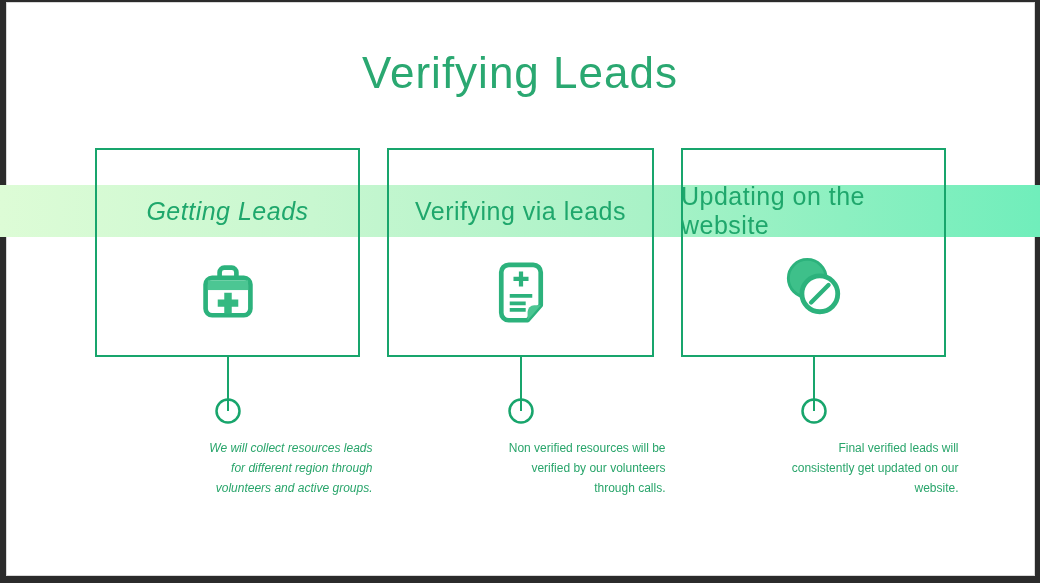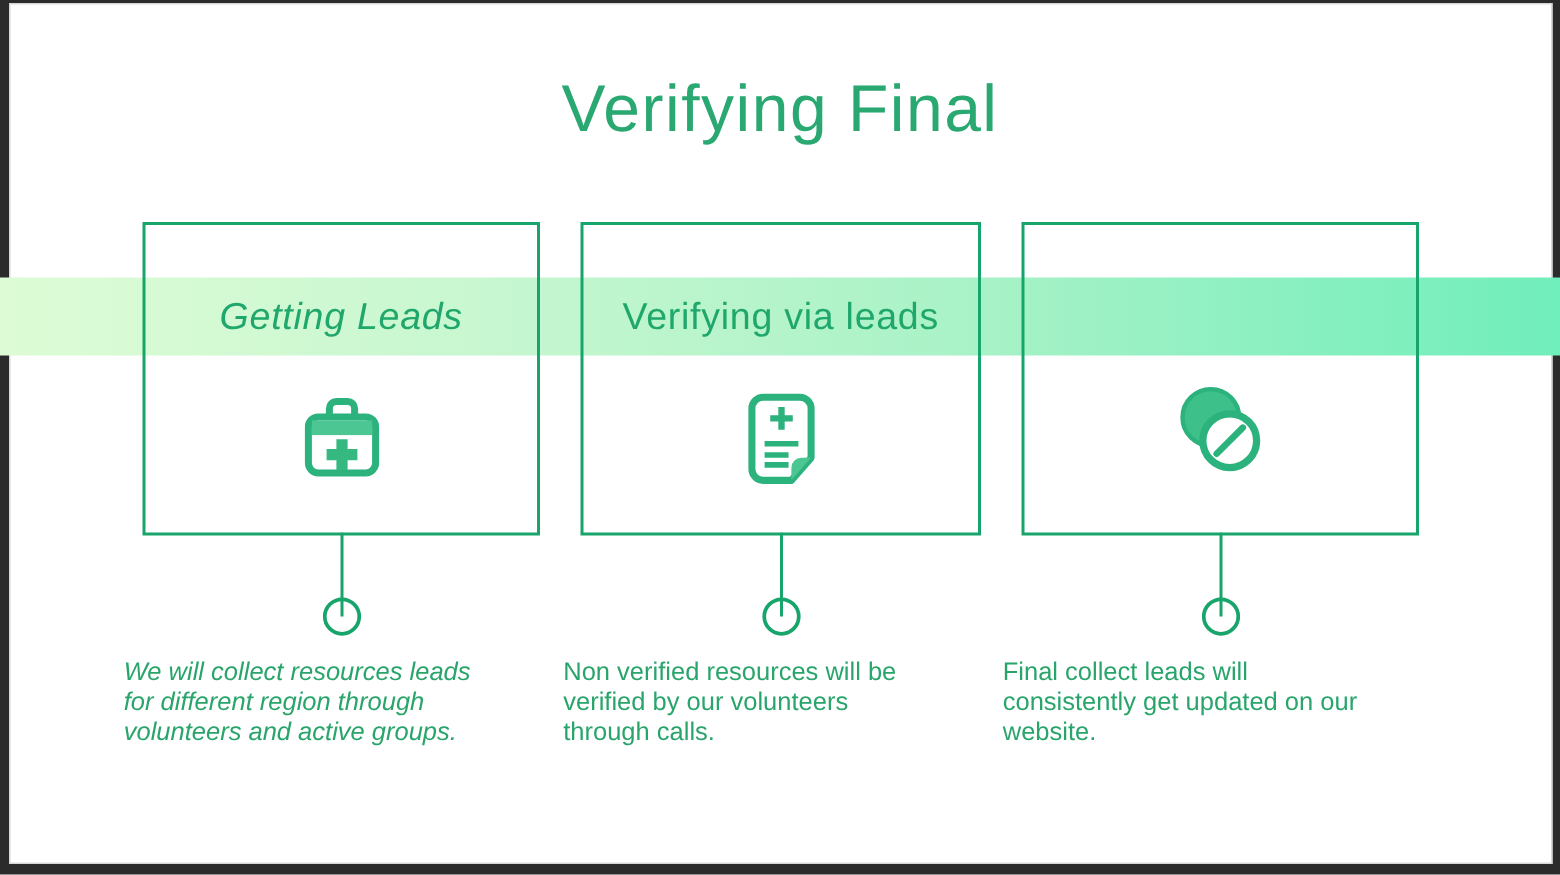--- a/index.html
+++ b/index.html
@@ -34,7 +34,7 @@
 
   <div class="content">
 
-    <div class="slide-title">Verifying Final</div>
+    <div class="slide-title">Verifying Leads</div>
 
     <div class="step" style="left:95px;width:265px;font-style:italic;">
       <div class="card">

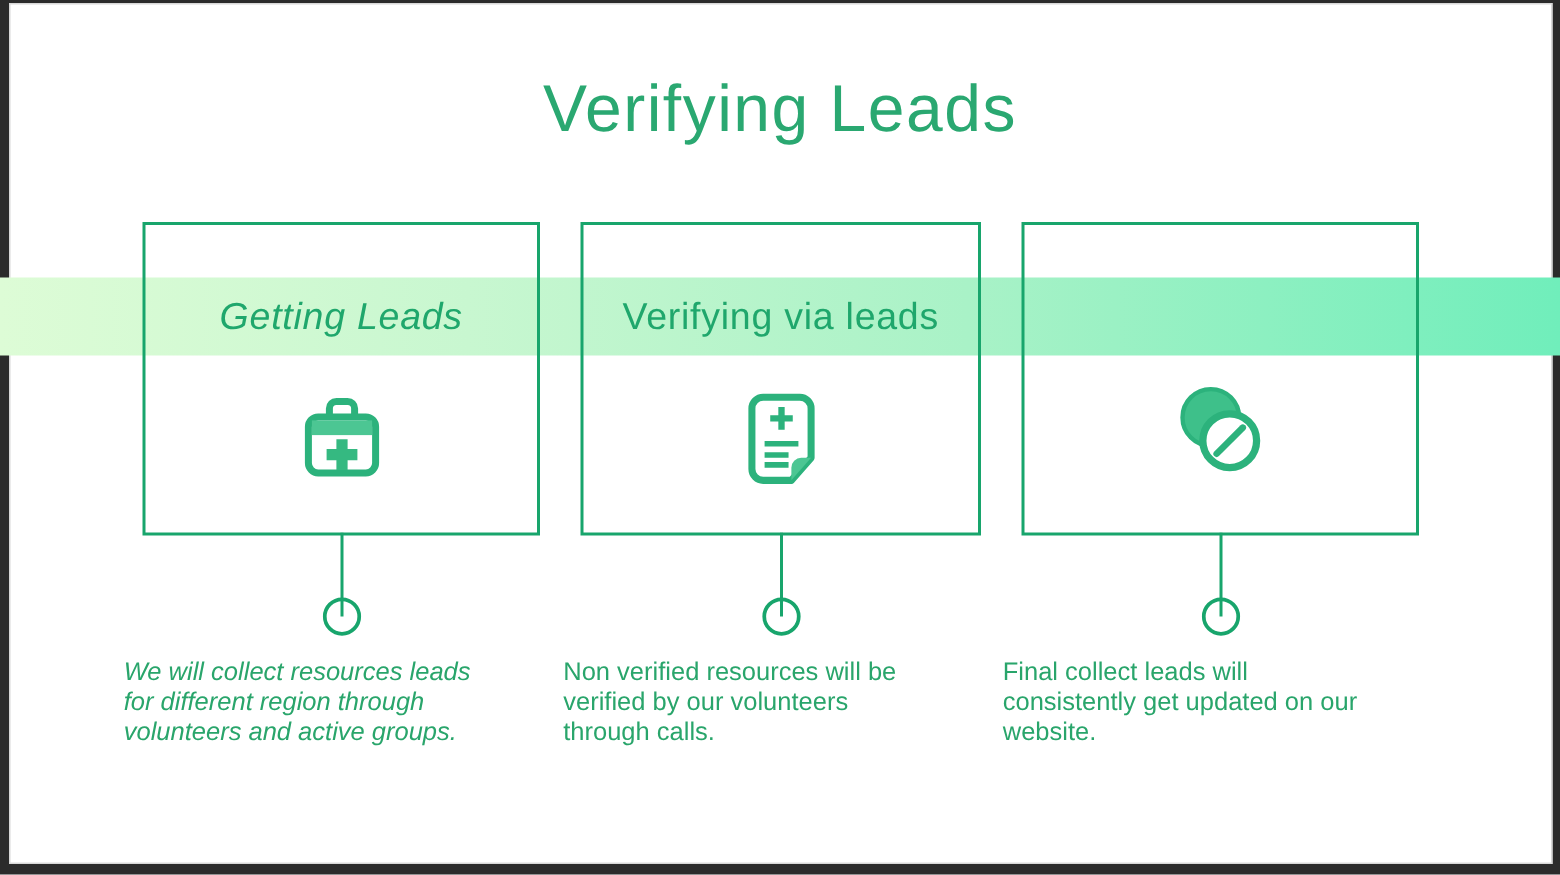--- a/index.html
+++ b/index.html
@@ -80,6 +80,7 @@
 
     <div class="step" style="left:681px;width:265px;">
       <div class="card">
+        <div class="step-title">Updating on the website</div>
         <div class="icon-wrap" style="top:106px;">
           <svg width="62" height="62" viewBox="0 0 64 64">
             <circle cx="25" cy="23" r="19.5" fill="#3ec08a" stroke="#2cb27c" stroke-width="3"></circle>

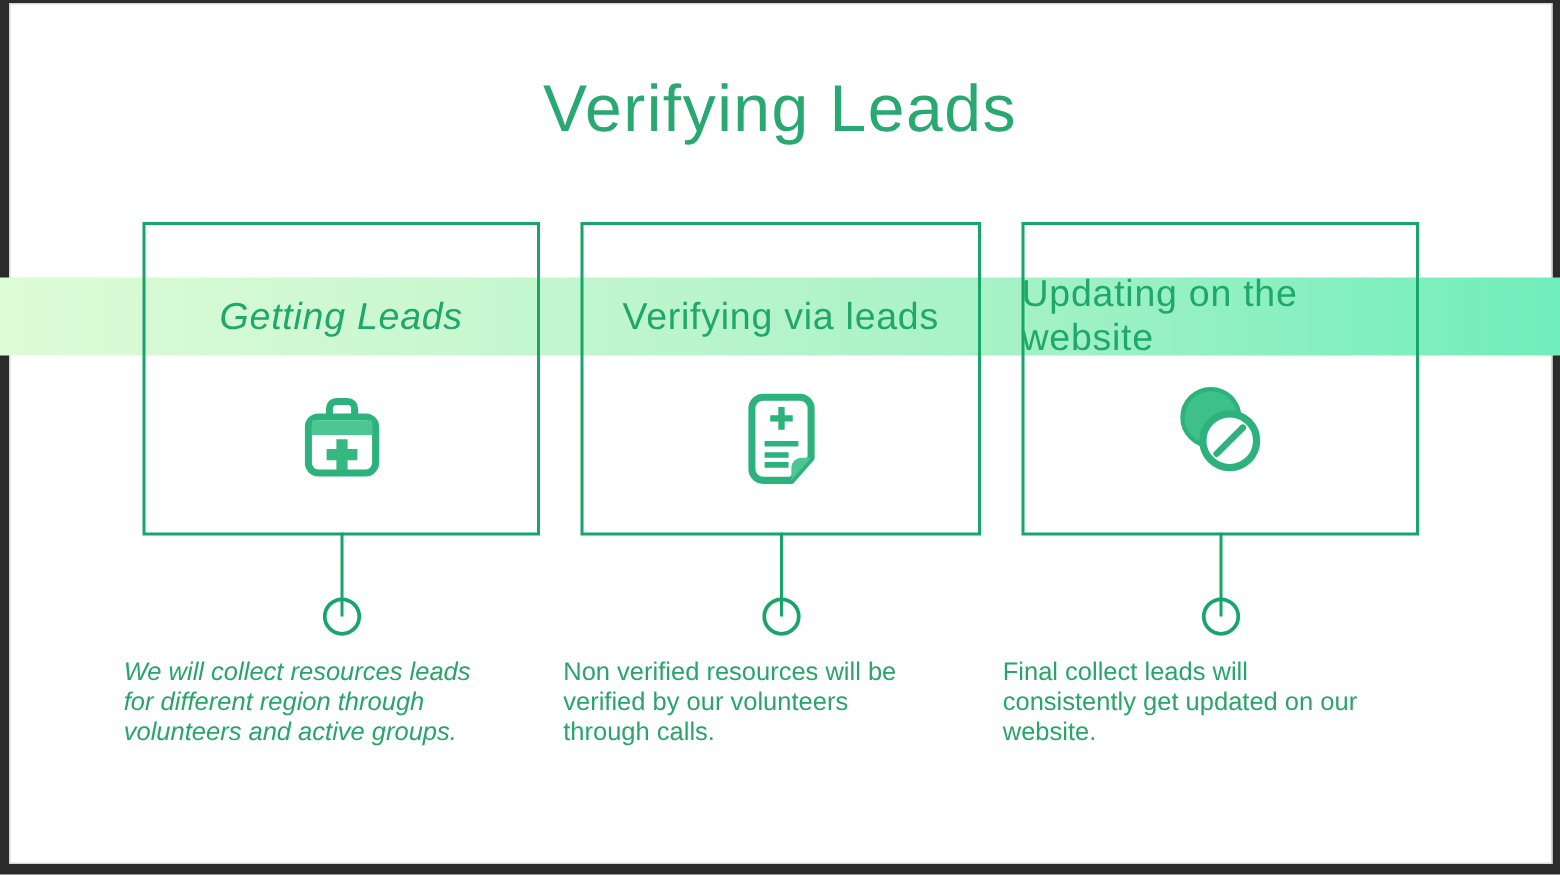--- a/index.html
+++ b/index.html
@@ -22,7 +22,7 @@
   .icon-wrap{position:absolute;left:0;top:112px;width:100%;display:flex;justify-content:center;}
   .connector{position:absolute;left:50%;top:207px;transform:translateX(-50%);}
   .step-desc{position:absolute;left:50%;top:290px;transform:translateX(-50%);width:290px;
-             text-align:left;font-size:17px;line-height:20px;color:#29a56b;
+             text-align:right;font-size:12px;line-height:20px;color:#29a56b;
              white-space:pre-line;}
 </style>
 </head>

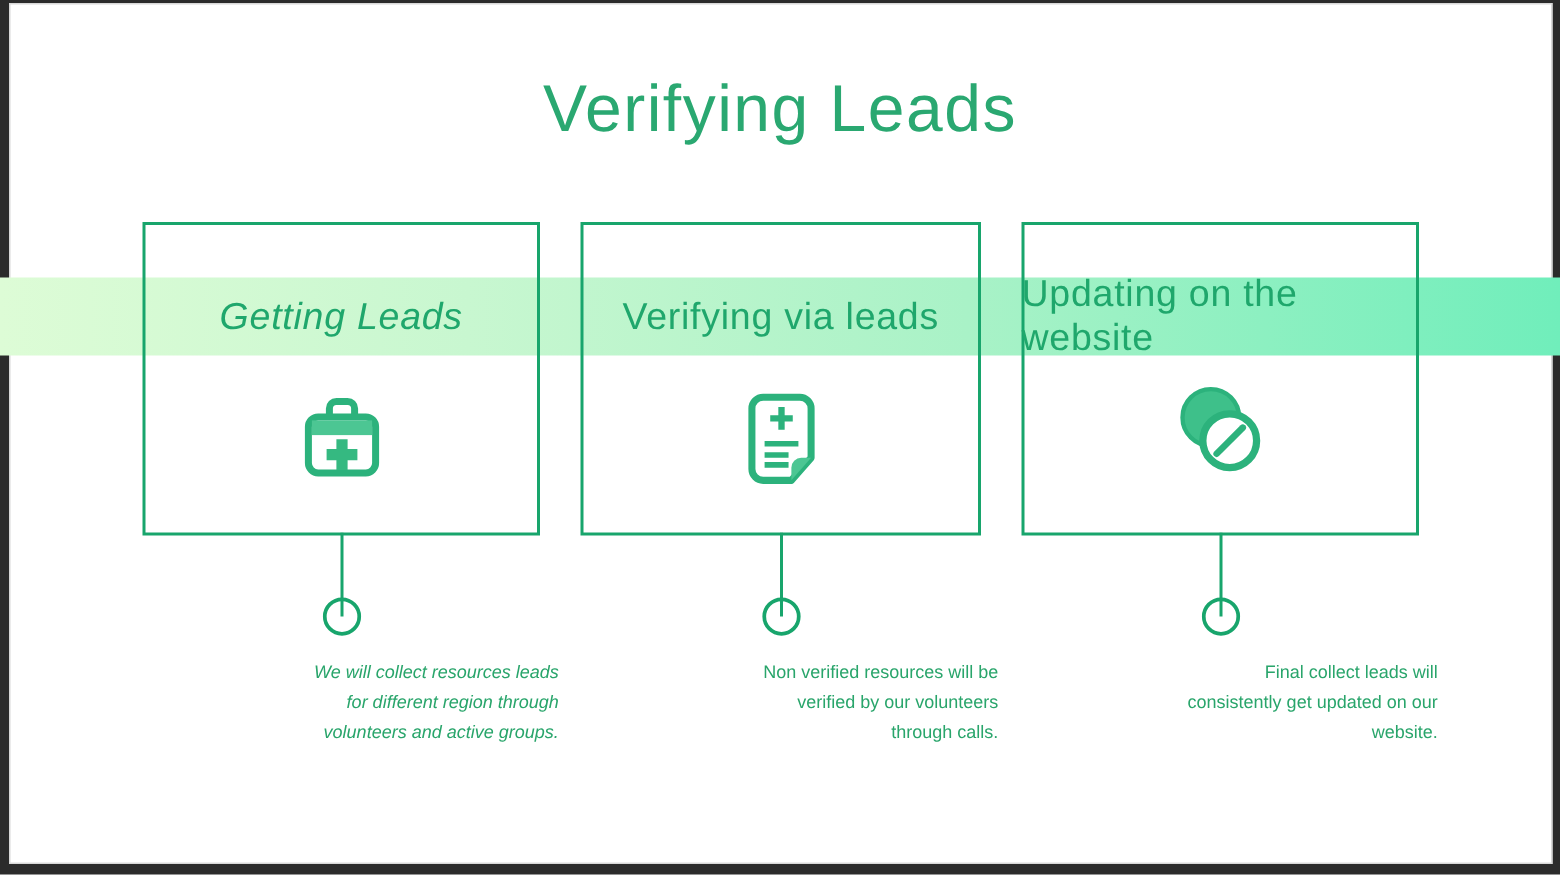--- a/index.html
+++ b/index.html
@@ -93,7 +93,7 @@
         <line x1="13" y1="0" x2="13" y2="56" stroke="#18a56c" stroke-width="2"></line>
         <circle cx="13" cy="56" r="11.5" fill="none" stroke="#18a56c" stroke-width="2.5"></circle>
       </svg>
-      <div class="step-desc">Final collect leads will
+      <div class="step-desc">Final verified leads will
 consistently get updated on our
 website.</div>
     </div>

